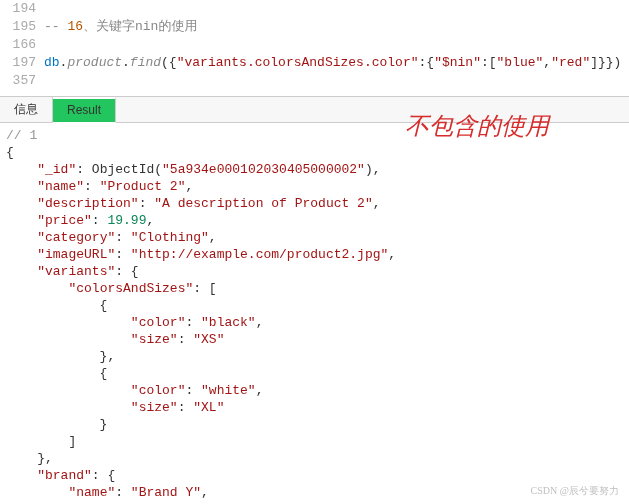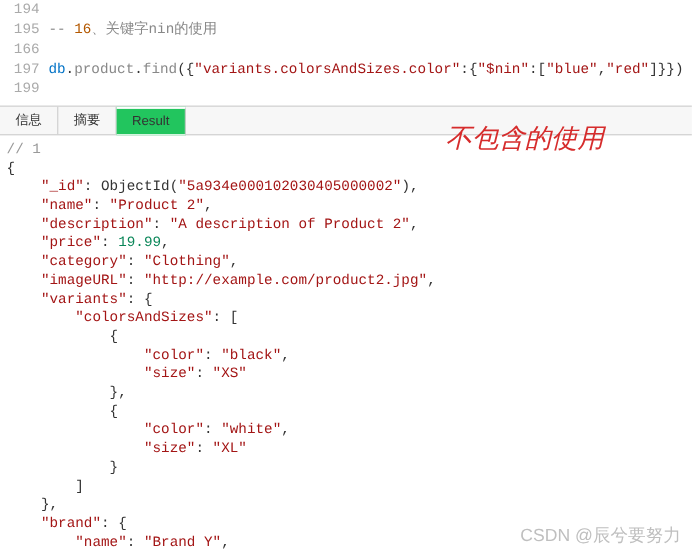--- a/index.html
+++ b/index.html
@@ -11,7 +11,7 @@
   .tok-comment { color: #888; }
   .tok-num { color: #b35800; }
   .tok-key { color: #0072c6; }
-  .tok-method { color: #888; }
+  .tok-method { color: #888; font-style: italic; }
   .tok-str { color: #a31515; }
   .tok-punc { color: #333; }
   .annotation { position: absolute; right: 80px; top: 110px; font-family: "KaiTi", "STKaiti", serif; font-style: italic; font-size: 24px; color: #d62c2c; margin-left: 22px; }

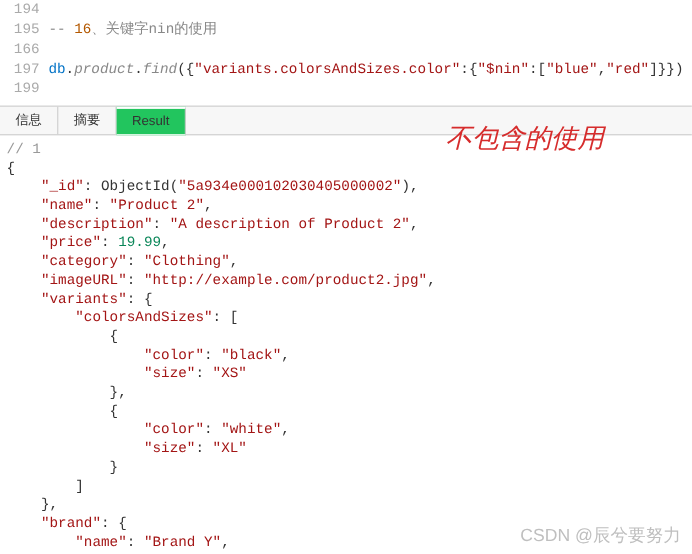--- a/index.html
+++ b/index.html
@@ -37,7 +37,7 @@
     <div class="code-line"><span class="gutter">195</span><span class="code-content"><span class="tok-comment">-- </span><span class="tok-num">16</span><span class="tok-comment">、关键字nin的使用</span></span></div>
     <div class="code-line"><span class="gutter">166</span><span class="code-content">&nbsp;</span></div>
     <div class="code-line"><span class="gutter">197</span><span class="code-content"><span class="tok-key">db</span><span class="tok-punc">.</span><span class="tok-method">product</span><span class="tok-punc">.</span><span class="tok-method">find</span><span class="tok-punc">({</span><span class="tok-str">"variants.colorsAndSizes.color"</span><span class="tok-punc">:{</span><span class="tok-str">"$nin"</span><span class="tok-punc">:[</span><span class="tok-str">"blue"</span><span class="tok-punc">,</span><span class="tok-str">"red"</span><span class="tok-punc">]}})</span></span></div>
-    <div class="code-line"><span class="gutter">199</span><span class="code-content">&nbsp;</span></div>
+    <div class="code-line"><span class="gutter">357</span><span class="code-content">&nbsp;</span></div>
   </div>
 
 <div class="annotation">不包含的使用</div>

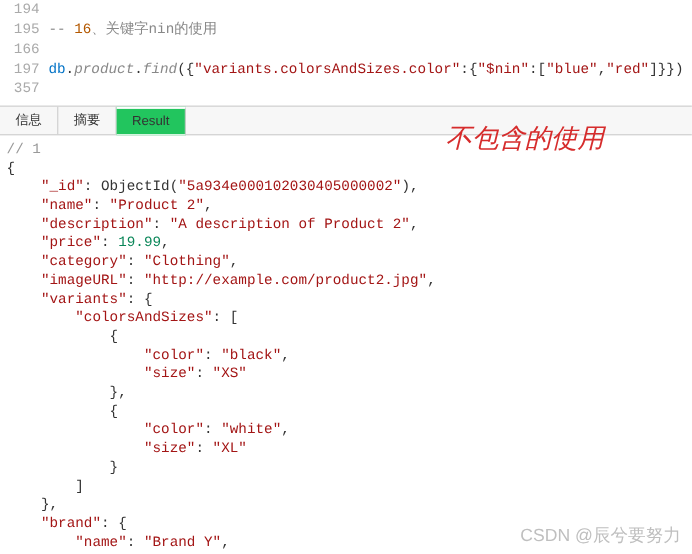--- a/index.html
+++ b/index.html
@@ -44,7 +44,6 @@
 
 <div class="tabs" id="tabs">
     <div class="tab">信息</div>
-    <div class="tab">摘要</div>
     <div class="tab active">Result</div>
   </div>
 

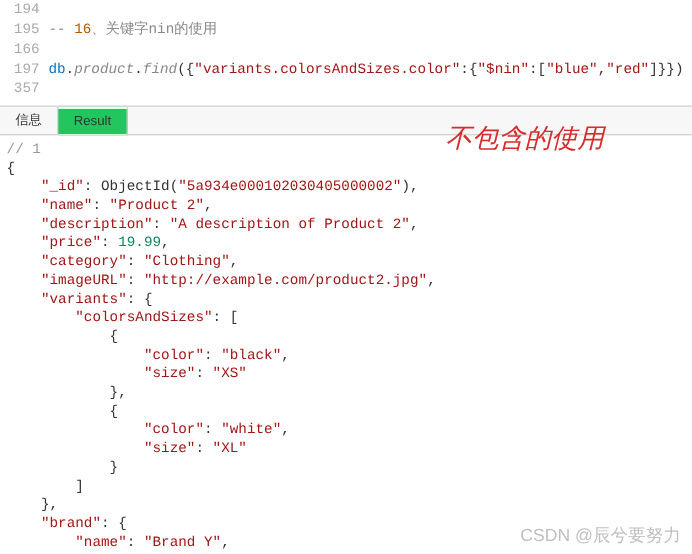--- a/index.html
+++ b/index.html
@@ -27,7 +27,7 @@
   .r-oid { color: #a31515; }
   .r-str { color: #a31515; }
   .r-numv { color: #098658; }
-  .watermark { position: absolute; right: 10px; bottom: 6px; color: #bfbfbf; font-family: Liberation Sans, sans-serif; font-size: 16px; margin-left: 16px; }
+  .watermark { position: absolute; right: 10px; bottom: 6px; color: #bfbfbf; font-family: Liberation Serif, serif; font-size: 10px; margin-left: 16px; }
 </style>
 </head>
 <body>

